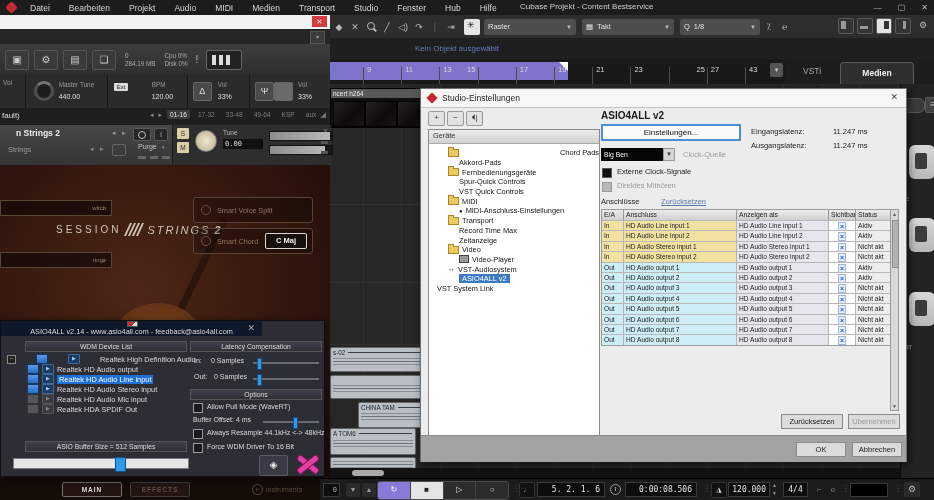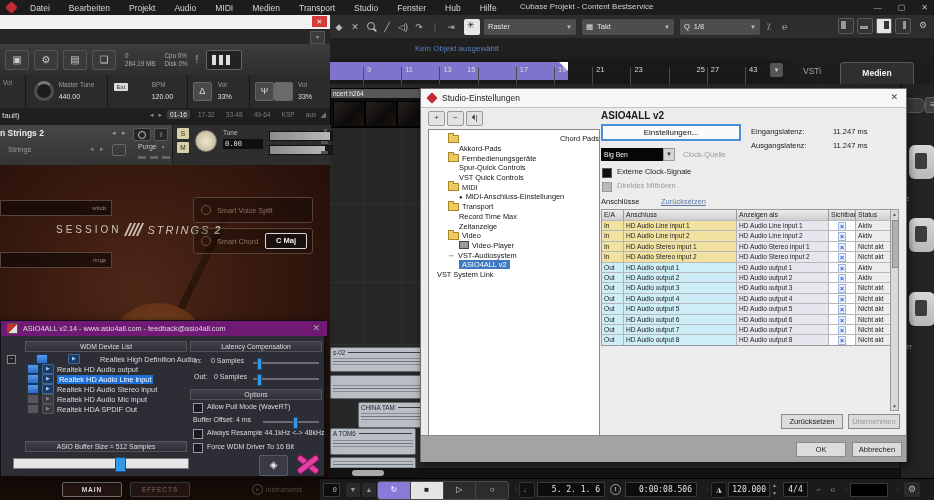--- a/index.html
+++ b/index.html
@@ -319,7 +319,7 @@
       <span class="abs" style="right:4px;top:3px;color:#7d7d7d;font-size:7px;">◢</span>
     </div>
     <div class="abs slot">
-      <span class="abs" style="left:0;top:3px;font-size:8.5px;font-weight:bold;color:#eee;">n Strings 2</span>
+      <span class="abs" style="left:16px;top:3px;font-size:8.5px;font-weight:bold;color:#eee;">n Strings 2</span>
       <span class="abs" style="left:112px;top:4px;color:#999;font-size:7px;">◂</span>
       <span class="abs" style="left:122px;top:4px;color:#999;font-size:7px;">▸</span>
       <div class="abs" style="left:133px;top:3px;width:16px;height:11px;background:#262626;border:1px solid #5a5a5a;border-radius:2px;">

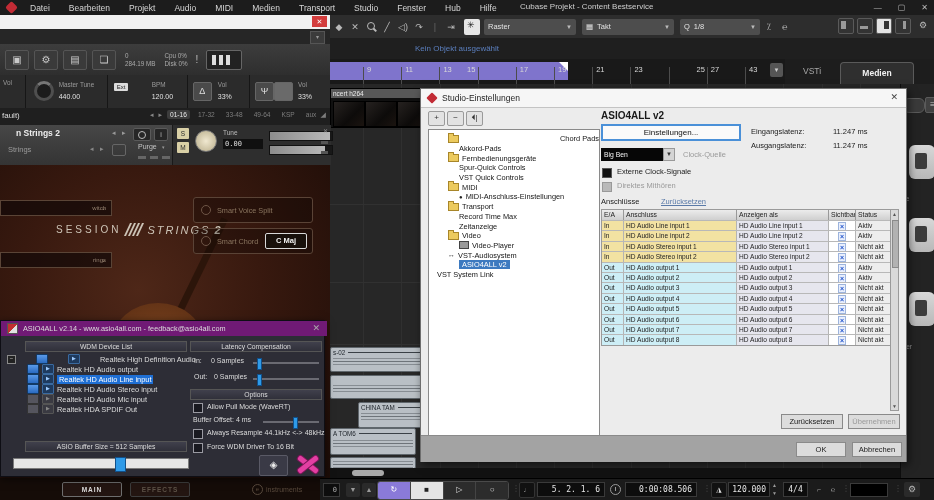--- a/index.html
+++ b/index.html
@@ -566,6 +566,7 @@
       <div class="dtb">⏴|</div>
     </div>
     <div class="treepanel">
+      <div class="treehead">Geräte</div>
       <div style="padding-top:4px;">
           <div class="trow2" style="padding-left: 19px; justify-content: space-between;">
             <span class="folder"></span>

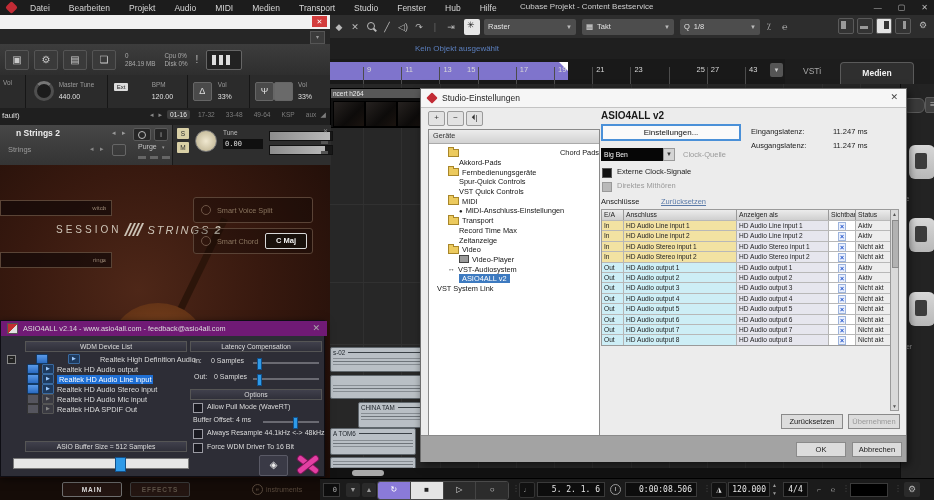--- a/index.html
+++ b/index.html
@@ -184,7 +184,7 @@
   
   .asio{left:0;top:320px;width:325px;height:157px;background:#2d2d36;border:1px solid #0e0e14;
         box-sizing:border-box;z-index:30;box-shadow:0 2px 8px rgba(0,0,0,.6);}
-  .atitle{left:0;top:0;width:326px;height:15px;background:#701a75;display:flex;align-items:center;}
+  .atitle{left:0;top:0;width:261px;height:15px;background:#0f172a;display:flex;align-items:center;flex-direction:column;}
   .alogo{width:9px;height:9px;background:linear-gradient(135deg,#c23030 55%,#e2e2e2 55%);margin:0 5px 0 6px;border:1px solid #555;}
   .atxt{font-size:7.3px;color:#dcdcdc;}
   .aclose{position:absolute;right:7px;top:2px;color:#aaa;font-size:9px;}

